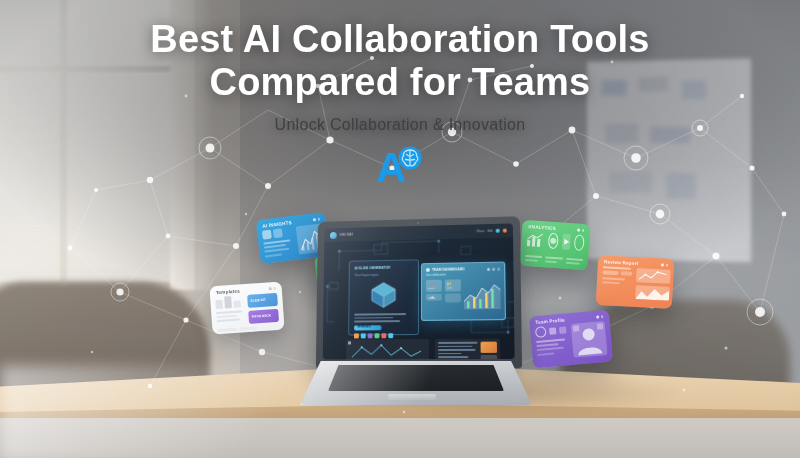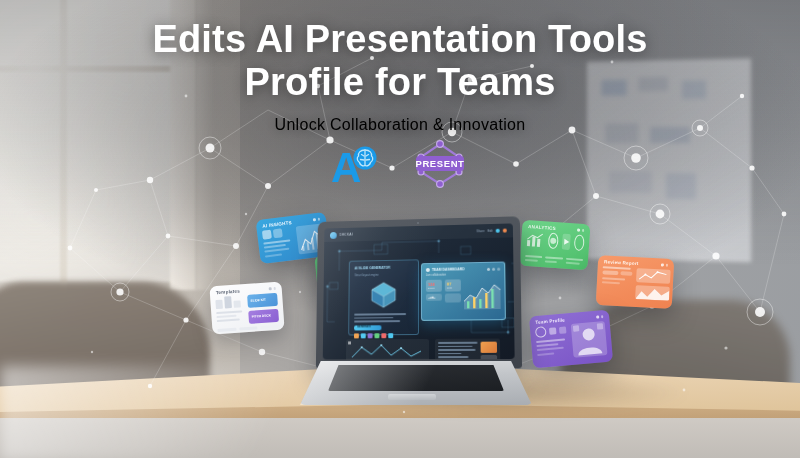--- a/index.html
+++ b/index.html
@@ -359,7 +359,7 @@
 
   <div class="hero">
     <h1>
-      <span>Edits AI Presentation Tools</span><br>
+      <span>Best AI Collaboration Tools</span><br>
       <span>Profile for Teams</span>
     </h1>
     <div class="sub">Unlock Collaboration &amp; Innovation</div>

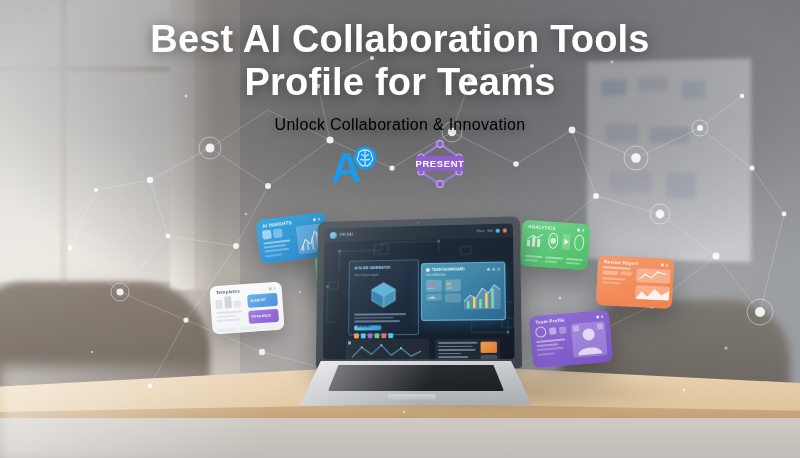--- a/index.html
+++ b/index.html
@@ -360,7 +360,7 @@
   <div class="hero">
     <h1>
       <span>Best AI Collaboration Tools</span><br>
-      <span>Profile for Teams</span>
+      <span>Compared for Teams</span>
     </h1>
     <div class="sub">Unlock Collaboration &amp; Innovation</div>
   </div>

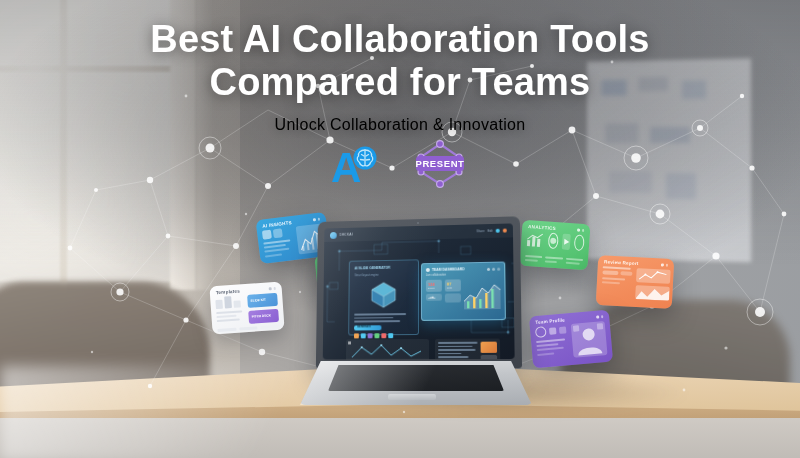--- a/index.html
+++ b/index.html
@@ -117,7 +117,7 @@
     letter-spacing:.2px;text-shadow:0 2px 14px rgba(0,0,0,.45);
   }
   .hero .sub{
-    margin-top:12px;color:#000000;font-size:16px;font-weight:400;
+    margin-top:12px;color:#404040;font-size:16px;font-weight:400;
     letter-spacing:.3px;text-shadow:0 1px 8px rgba(0,0,0,.40);
   }
 

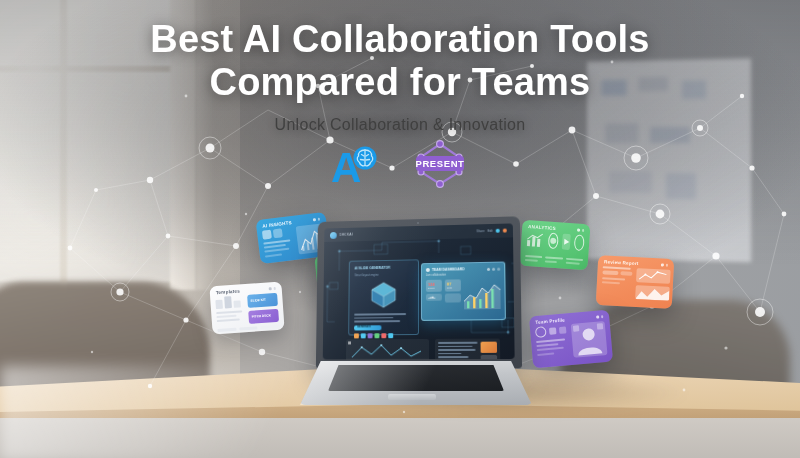--- a/index.html
+++ b/index.html
@@ -386,23 +386,6 @@
     </div>
 
 
-    <div class="badge">
-      <svg width="62" height="50" viewBox="0 0 62 50">
-        <g fill="none" stroke="#a07ad8" stroke-width="2.2">
-          <path d="M31 5 L50 18 L50 33 L31 45 L12 33 L12 18 Z"></path>
-        </g>
-        <g fill="#8f5fd0" stroke="#c4abe8" stroke-width="1.2">
-          <circle cx="31" cy="5" r="3.4"></circle>
-            <circle cx="50" cy="18" r="3"></circle>
-          <circle cx="50" cy="33" r="3"></circle>
-            <circle cx="31" cy="45" r="3.4"></circle>
-          <circle cx="12" cy="33" r="3"></circle>
-            <circle cx="12" cy="18" r="3"></circle>
-        </g>
-        <rect x="7" y="17" width="48" height="15" rx="3.5" fill="#8f5fd0"></rect>
-        <text x="31" y="28" text-anchor="middle" font-family="Liberation Sans, sans-serif" font-size="9.5" font-weight="bold" fill="#ffffff" letter-spacing=".6">PRESENT</text>
-      </svg>
-    </div>
   </div>
 
   <div class="card c-blue">

